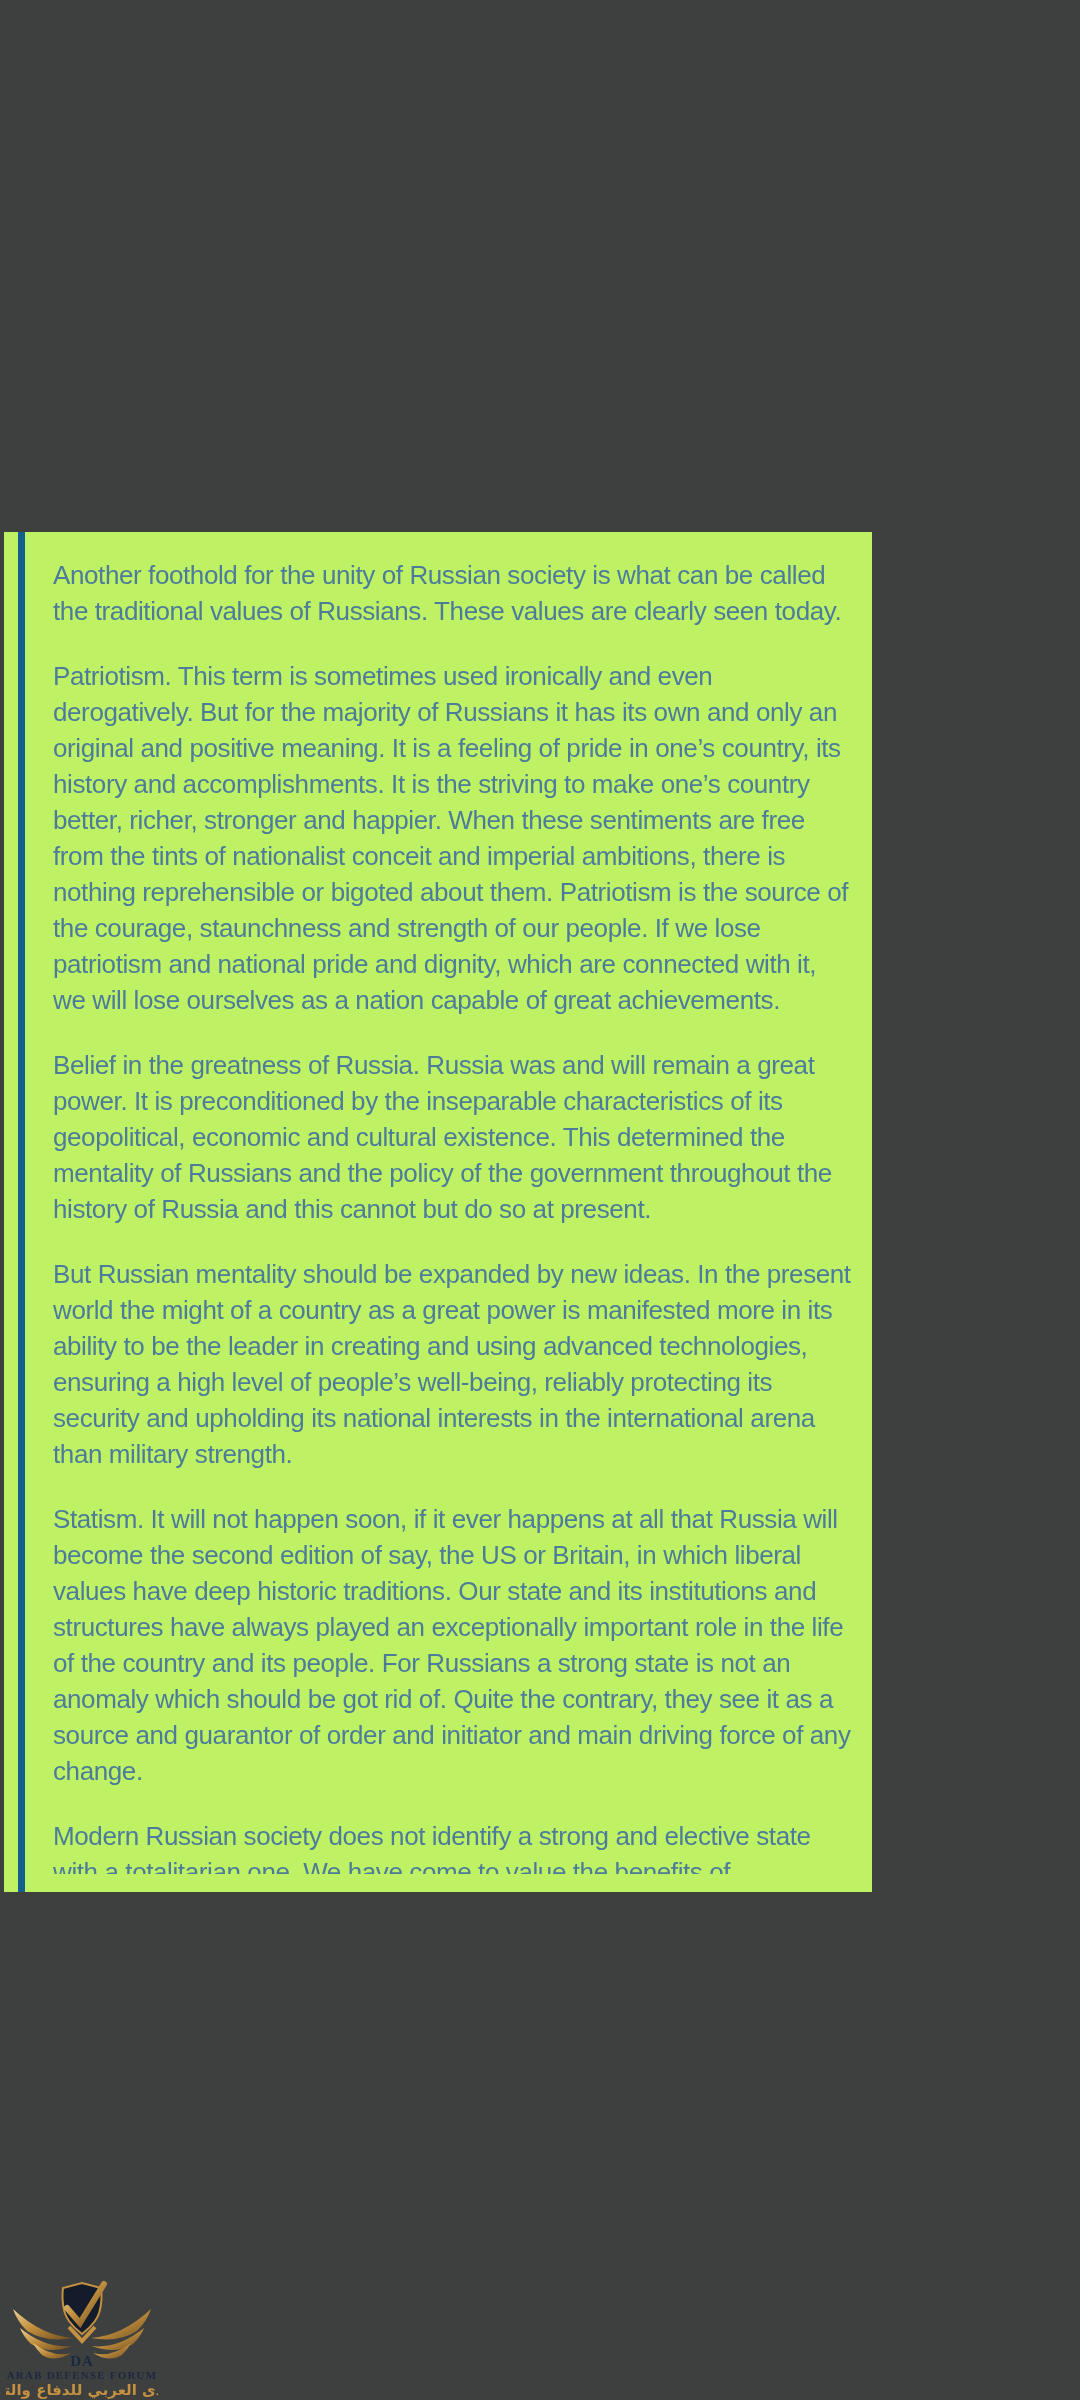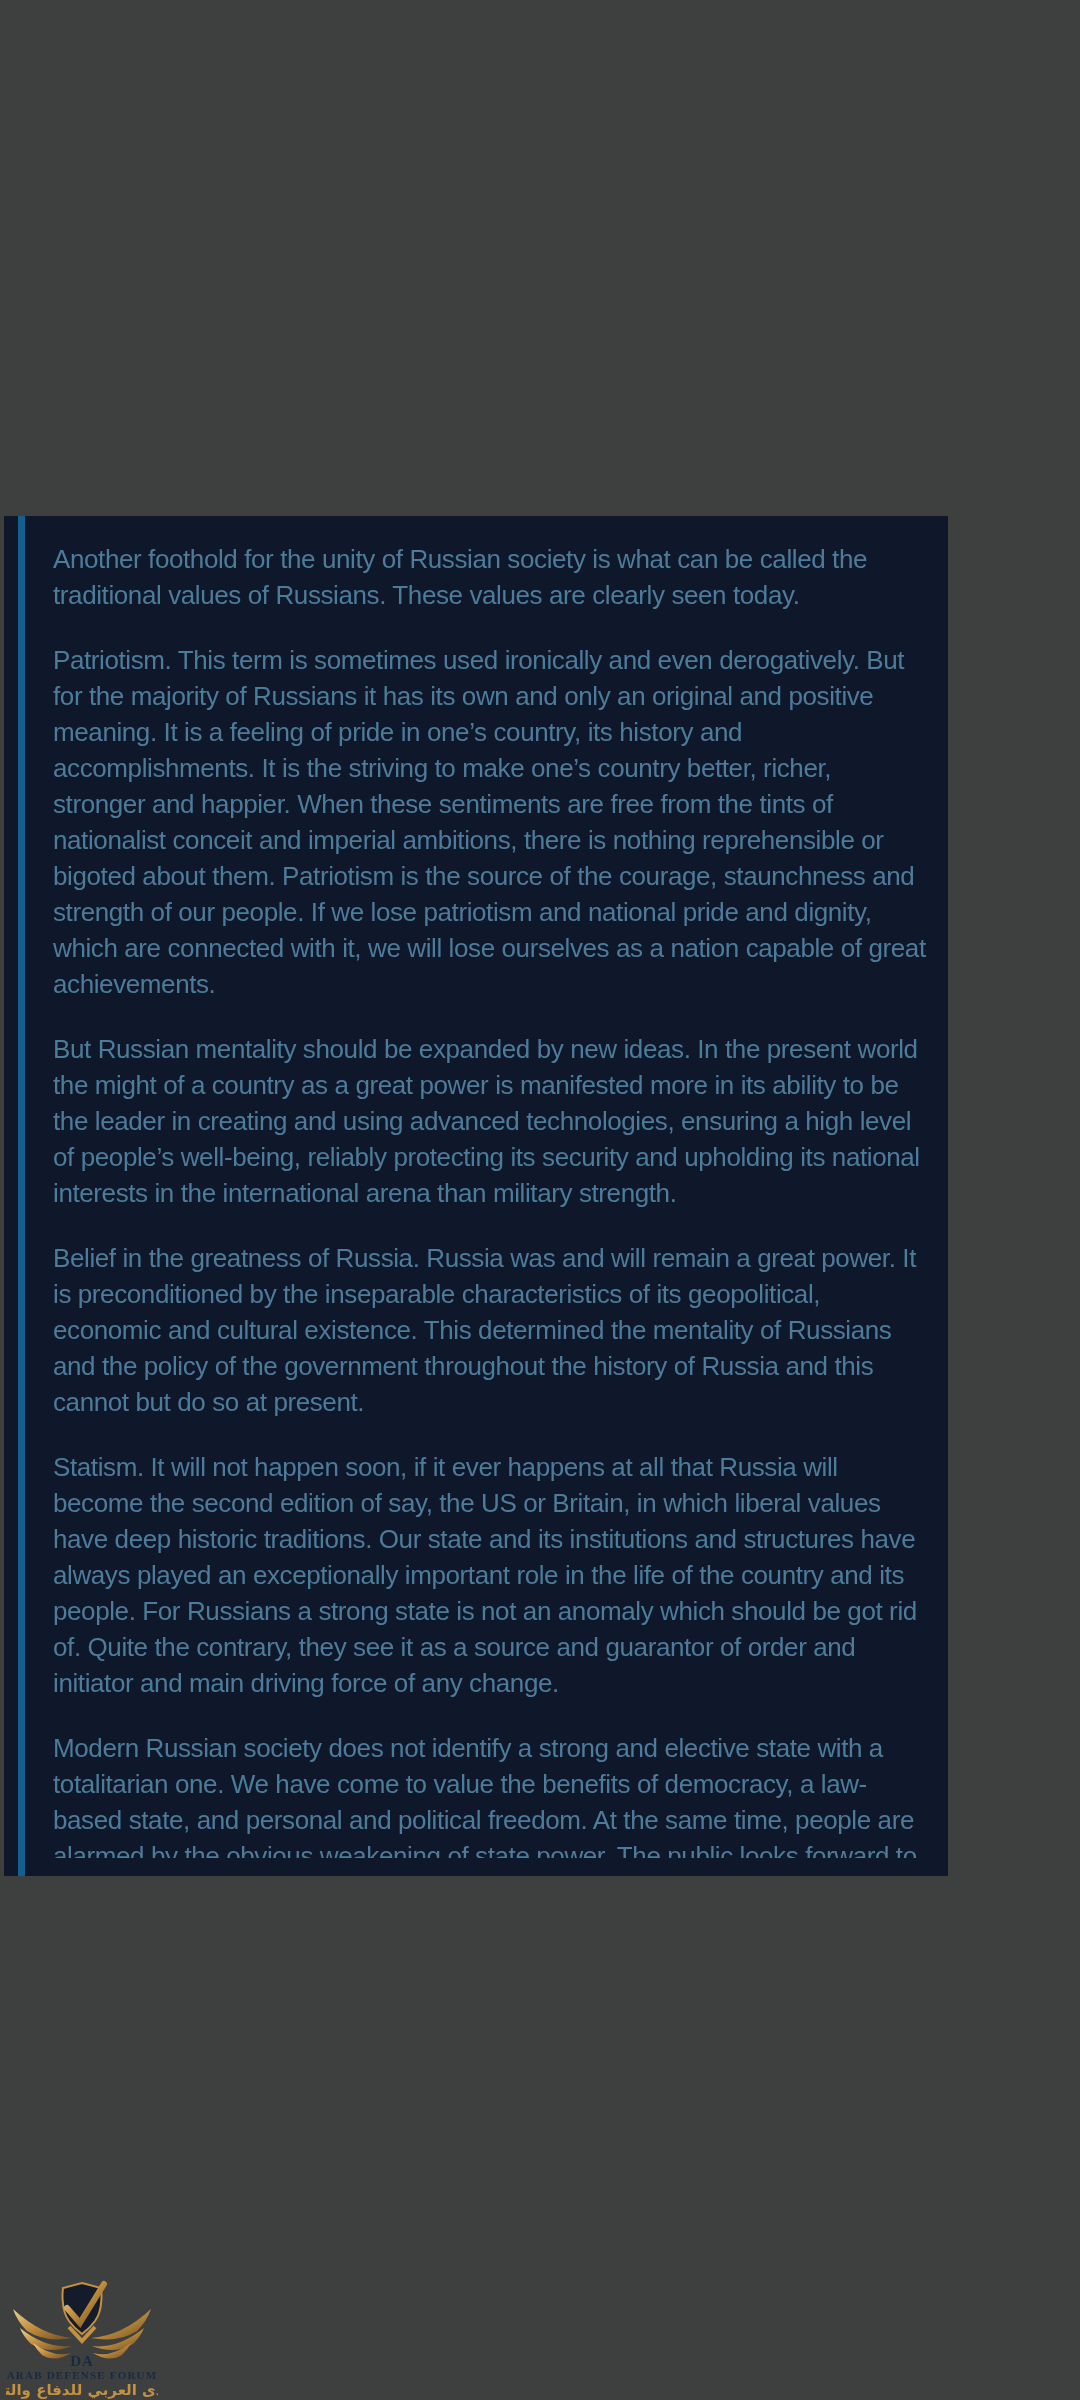--- a/index.html
+++ b/index.html
@@ -17,9 +17,9 @@
   }
   .quote-block {
     position: absolute;
-    left: 4px; top: 516px;
-    width: 944px; height: 1360px;
-    background: #0f172a;
+    left: 4px; top: 532px;
+    width: 868px; height: 1360px;
+    background: #bef264;
     box-sizing: border-box;
   }
   .quote-border {

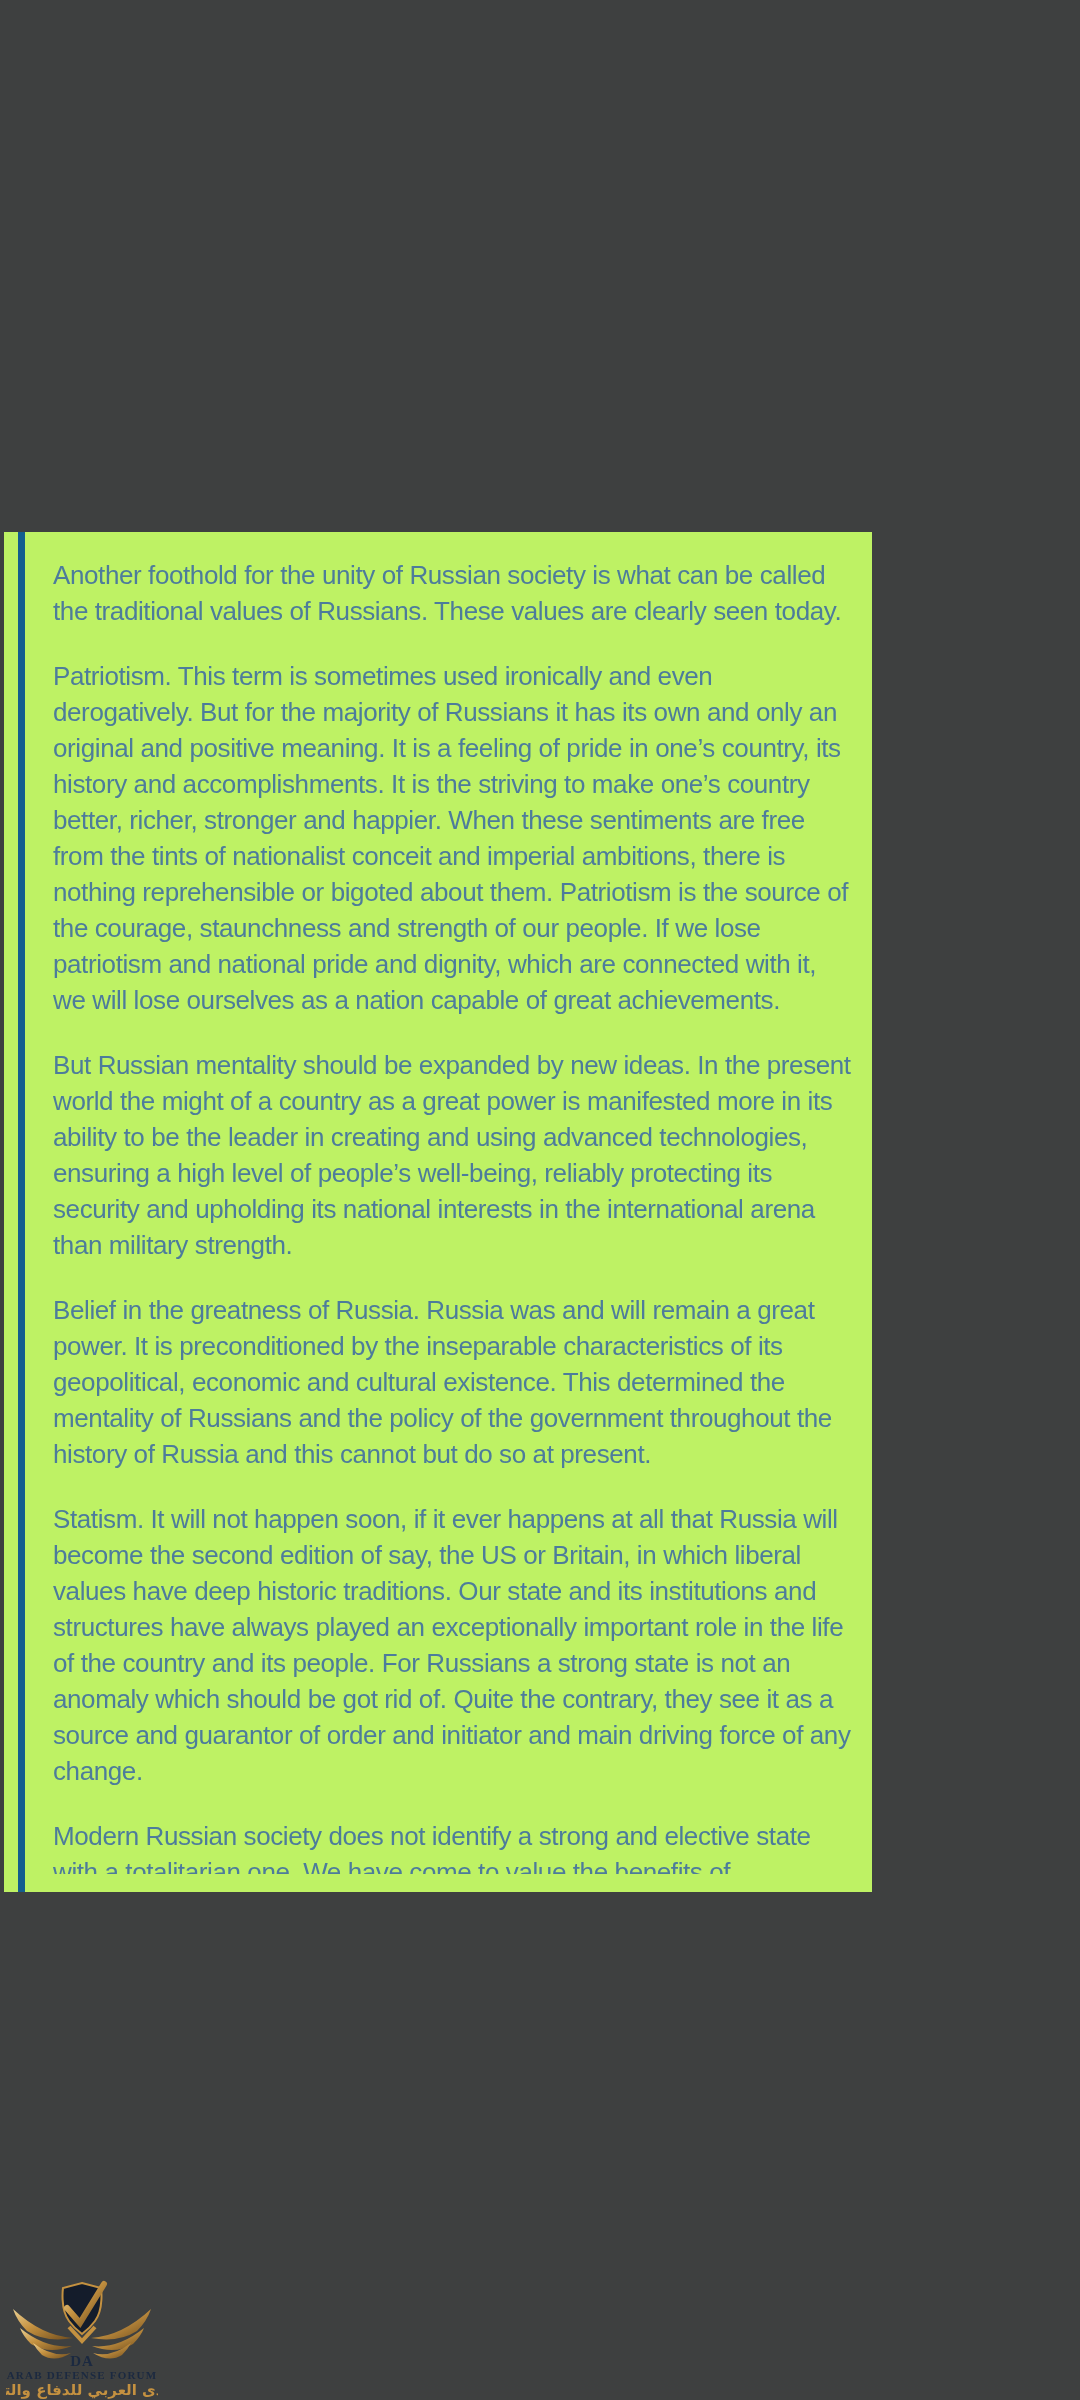--- a/index.html
+++ b/index.html
@@ -71,8 +71,8 @@
     <div class="quote-text">
         <p>Another foothold for the unity of Russian society is what can be called the traditional values of Russians. These values are clearly seen today.</p>
         <p>Patriotism. This term is sometimes used ironically and even derogatively. But for the majority of Russians it has its own and only an original and positive meaning. It is a feeling of pride in one’s country, its history and accomplishments. It is the striving to make one’s country better, richer, stronger and happier. When these sentiments are free from the tints of nationalist conceit and imperial ambitions, there is nothing reprehensible or bigoted about them. Patriotism is the source of the courage, staunchness and strength of our people. If we lose patriotism and national pride and dignity, which are connected with it, we will lose ourselves as a nation capable of great achievements.</p>
+        <p>Belief in the greatness of Russia. Russia was and will remain a great power. It is preconditioned by the inseparable characteristics of its geopolitical, economic and cultural existence. This determined the mentality of Russians and the policy of the government throughout the history of Russia and this cannot but do so at present.</p>
         <p>But Russian mentality should be expanded by new ideas. In the present world the might of a country as a great power is manifested more in its ability to be the leader in creating and using advanced technologies, ensuring a high level of people’s well-being, reliably protecting its security and upholding its national interests in the international arena than military strength.</p>
-        <p>Belief in the greatness of Russia. Russia was and will remain a great power. It is preconditioned by the inseparable characteristics of its geopolitical, economic and cultural existence. This determined the mentality of Russians and the policy of the government throughout the history of Russia and this cannot but do so at present.</p>
         <p>Statism. It will not happen soon, if it ever happens at all that Russia will become the second edition of say, the US or Britain, in which liberal values have deep historic traditions. Our state and its institutions and structures have always played an exceptionally important role in the life of the country and its people. For Russians a strong state is not an anomaly which should be got rid of. Quite the contrary, they see it as a source and guarantor of order and initiator and main driving force of any change.</p>
         <p>Modern Russian society does not identify a strong and elective state with a totalitarian one. We have come to value the benefits of democracy, a law-based state, and personal and political freedom. At the same time, people are alarmed by the obvious weakening of state power. The public looks forward to the restoration of the guiding and regulating role of the state to a degree which is necessary, proceeding from the traditions and present state of the country.</p>
         <p>Social solidarity. It is a fact that a striving for cooperative forms of activity has always prevailed over individualism. Paternalistic sentiments have struck deep roots in Russian society. The majority of Russians are used to connecting improvements in their own condition more with the aid and support of the state and society than with their own efforts, initiatives and flair for business. And it will take a long time for this habit to die.[25]</p>

